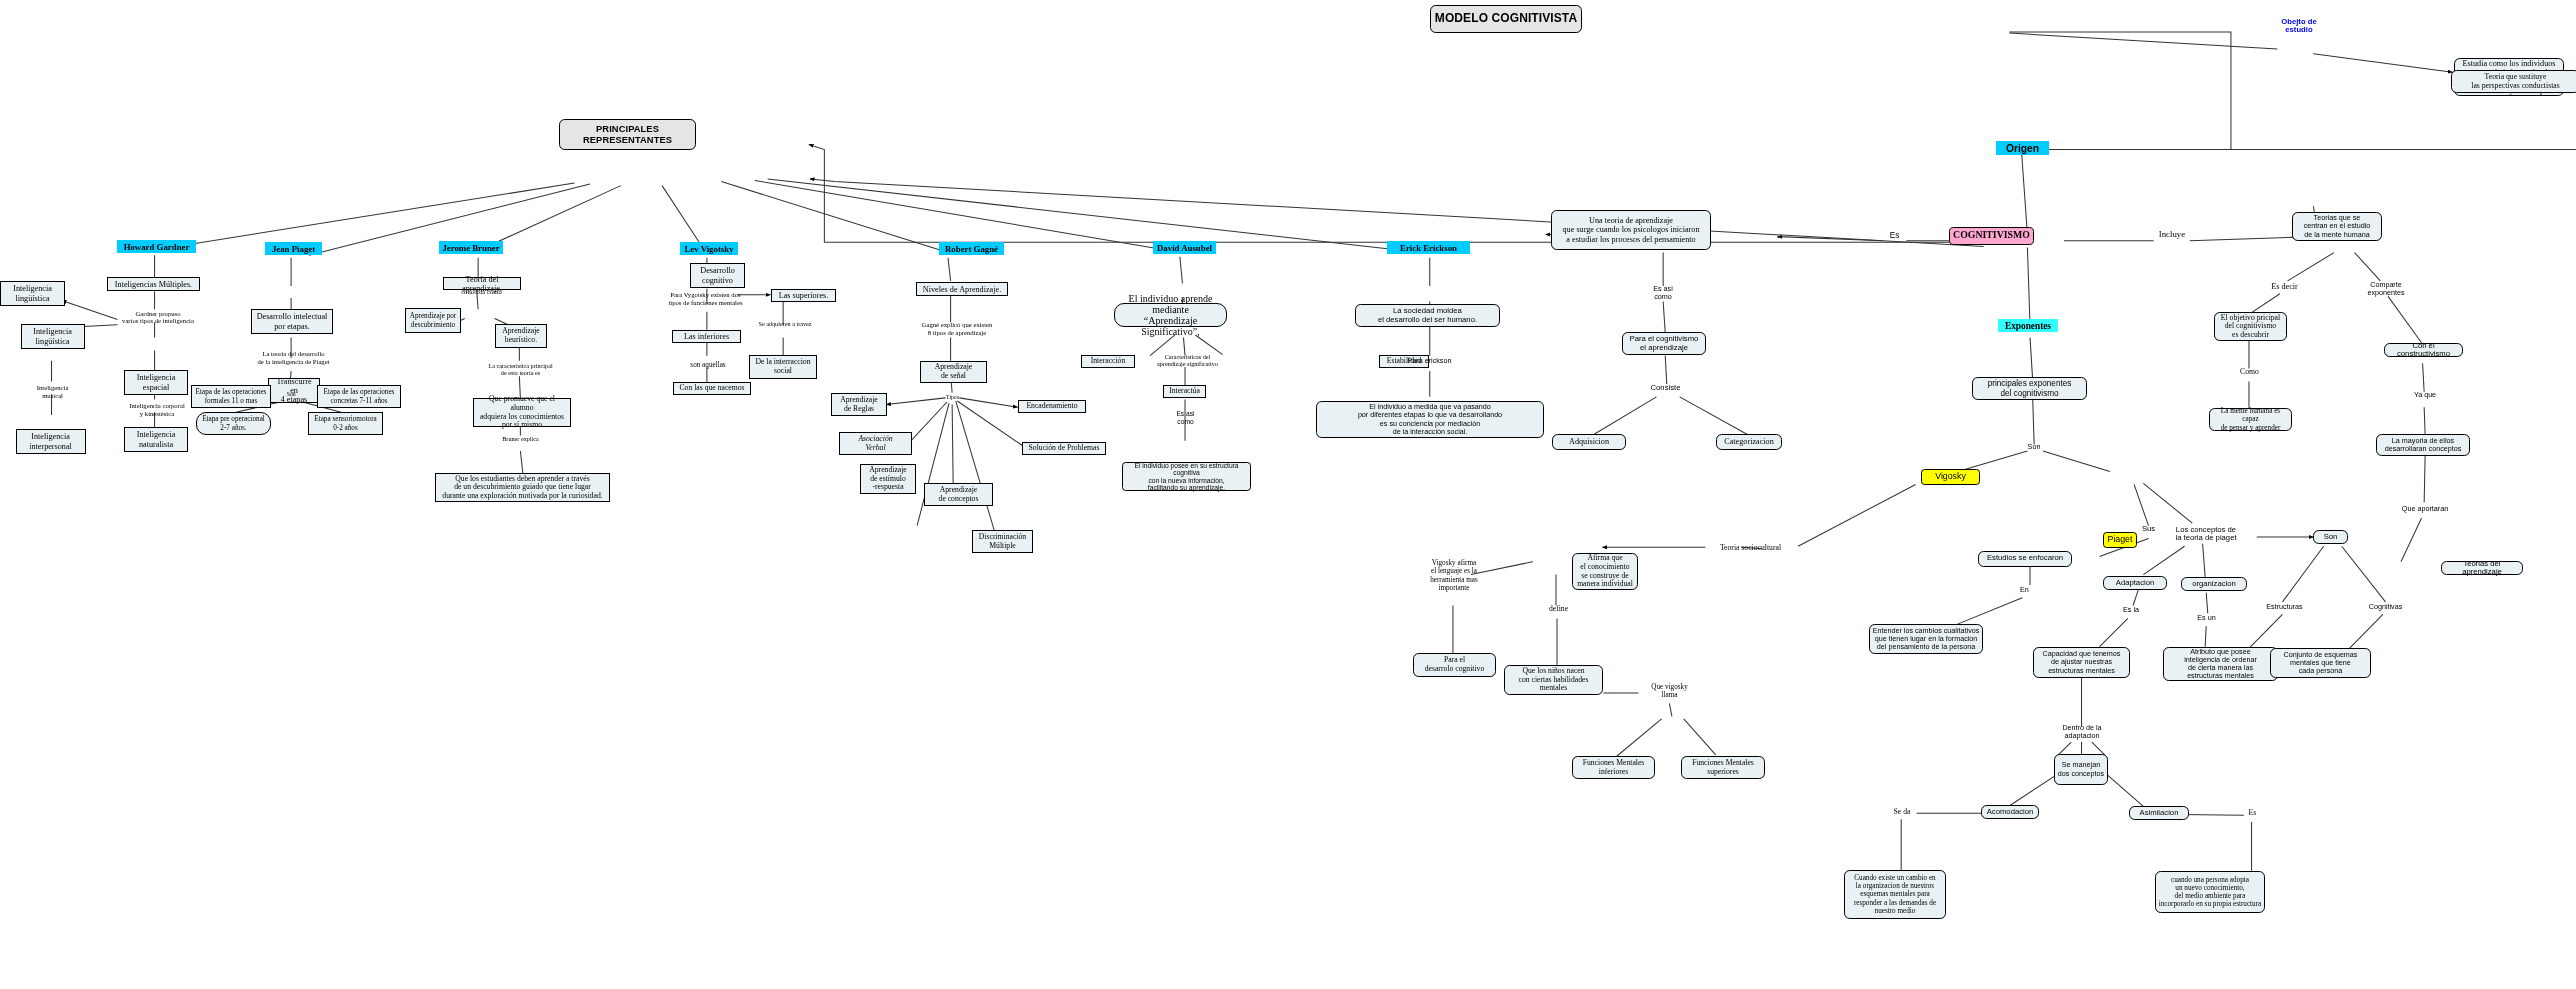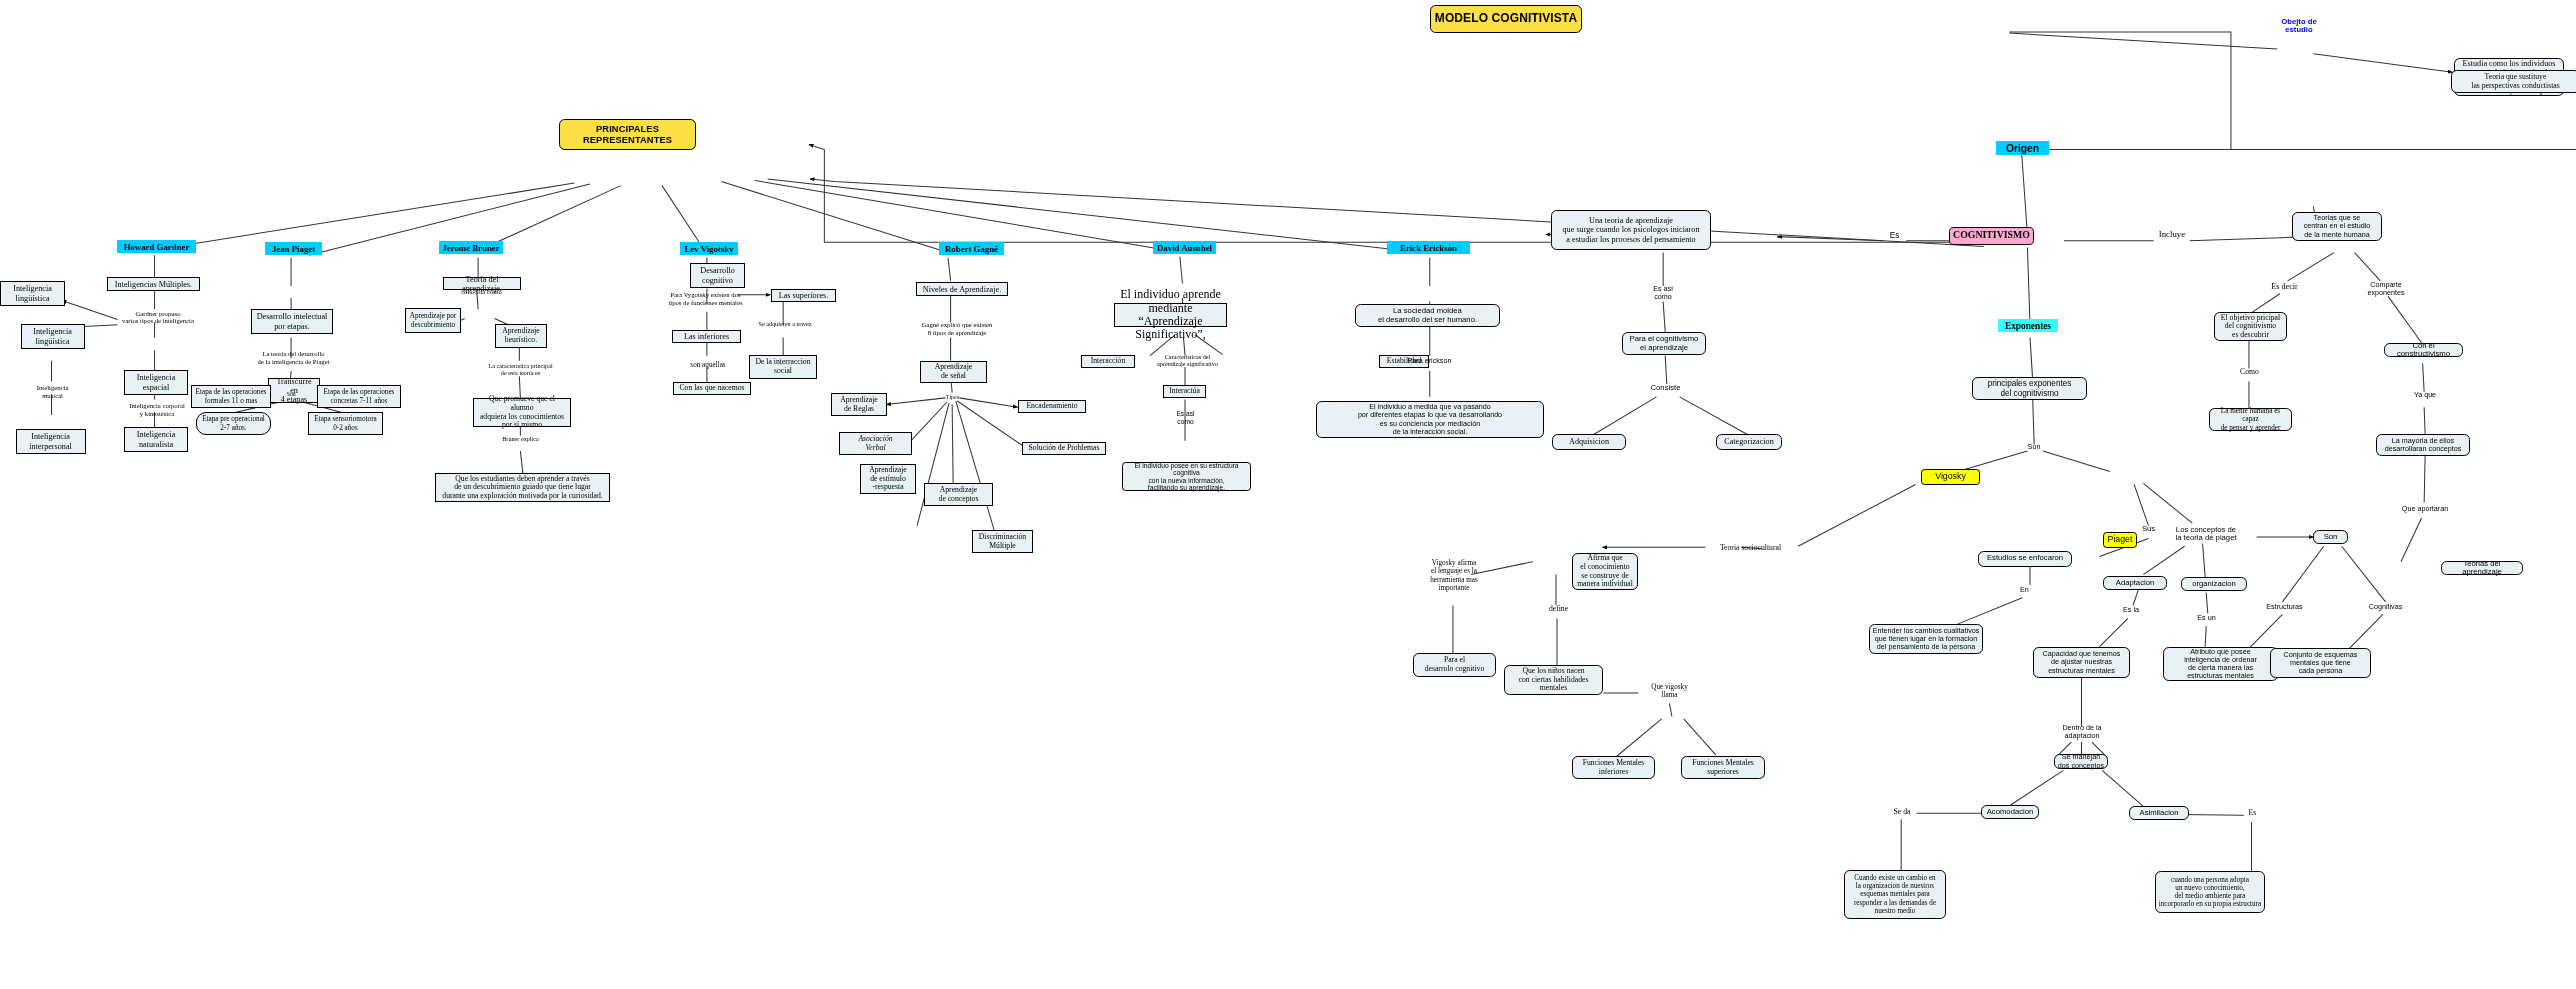--- a/index.html
+++ b/index.html
@@ -35,7 +35,7 @@
 
   
   .main-title{
-    background:#fde047;
+    background:#e5e5e5;
     border:1px solid #000;
     border-radius:5.7px;
     font-family:"Liberation Sans", sans-serif;

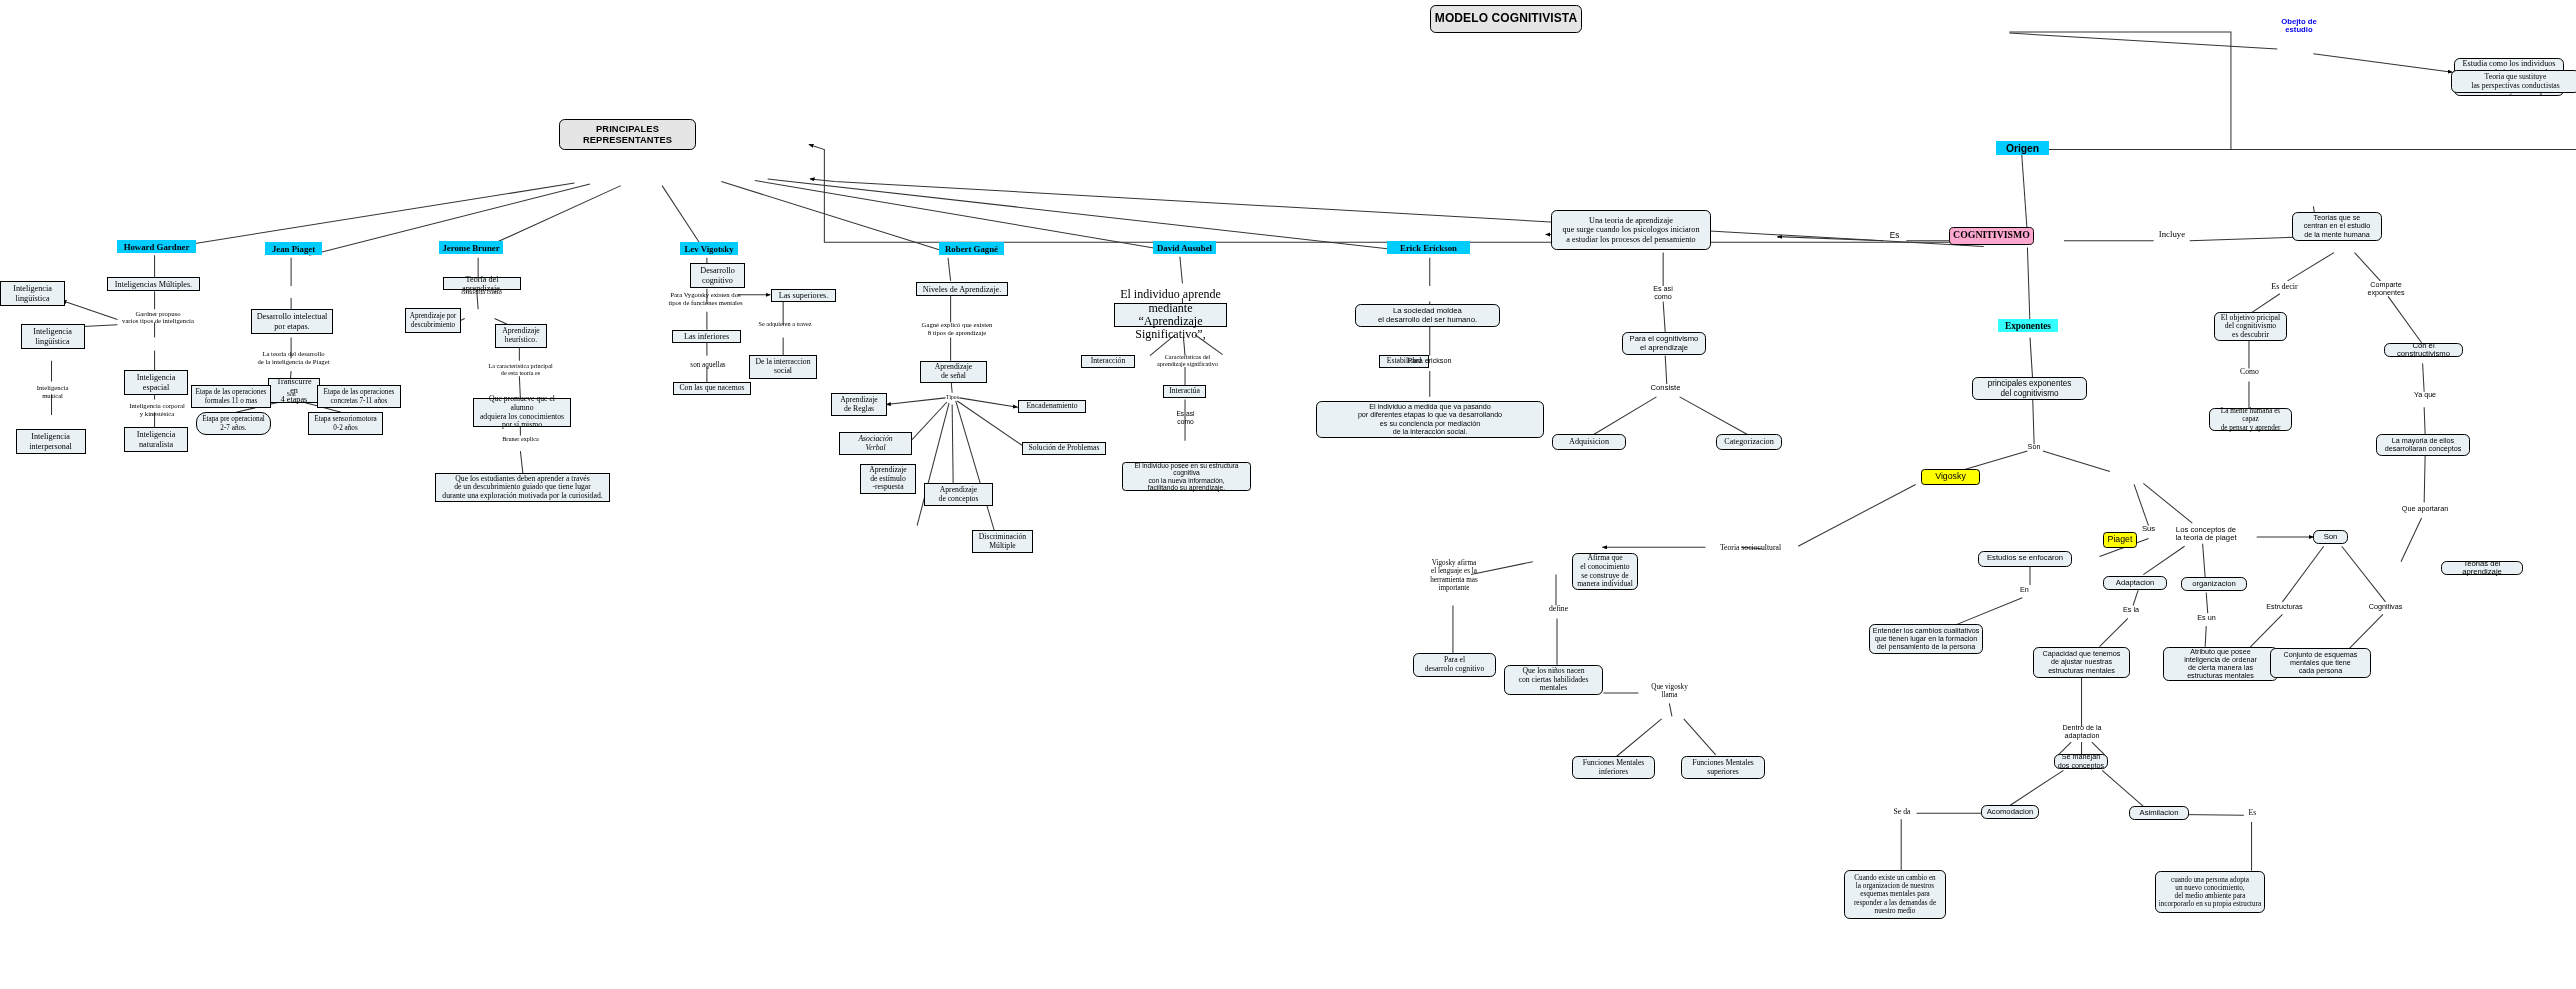--- a/index.html
+++ b/index.html
@@ -437,7 +437,7 @@
 
   <div class="hl" style="left:1153px;top:241px;width:60px;height:13.4px;font-size:8.8px;">David Ausubel</div>
 
-  <div class="node sq" style="left:1114px;top:303px;width:113px;height:24px;font-size:12px;">El individuo aprende mediante
+  <div class="node sq" style="left:1114px;top:303px;width:113px;height:24px;font-size:10px;border-radius:10px;">El individuo aprende mediante
 “Aprendizaje Significativo”,</div>
 
   <div class="lbl serif" style="left:1143px;top:352px;width:89px;height:18.5px;font-size:6.2px;">Características del

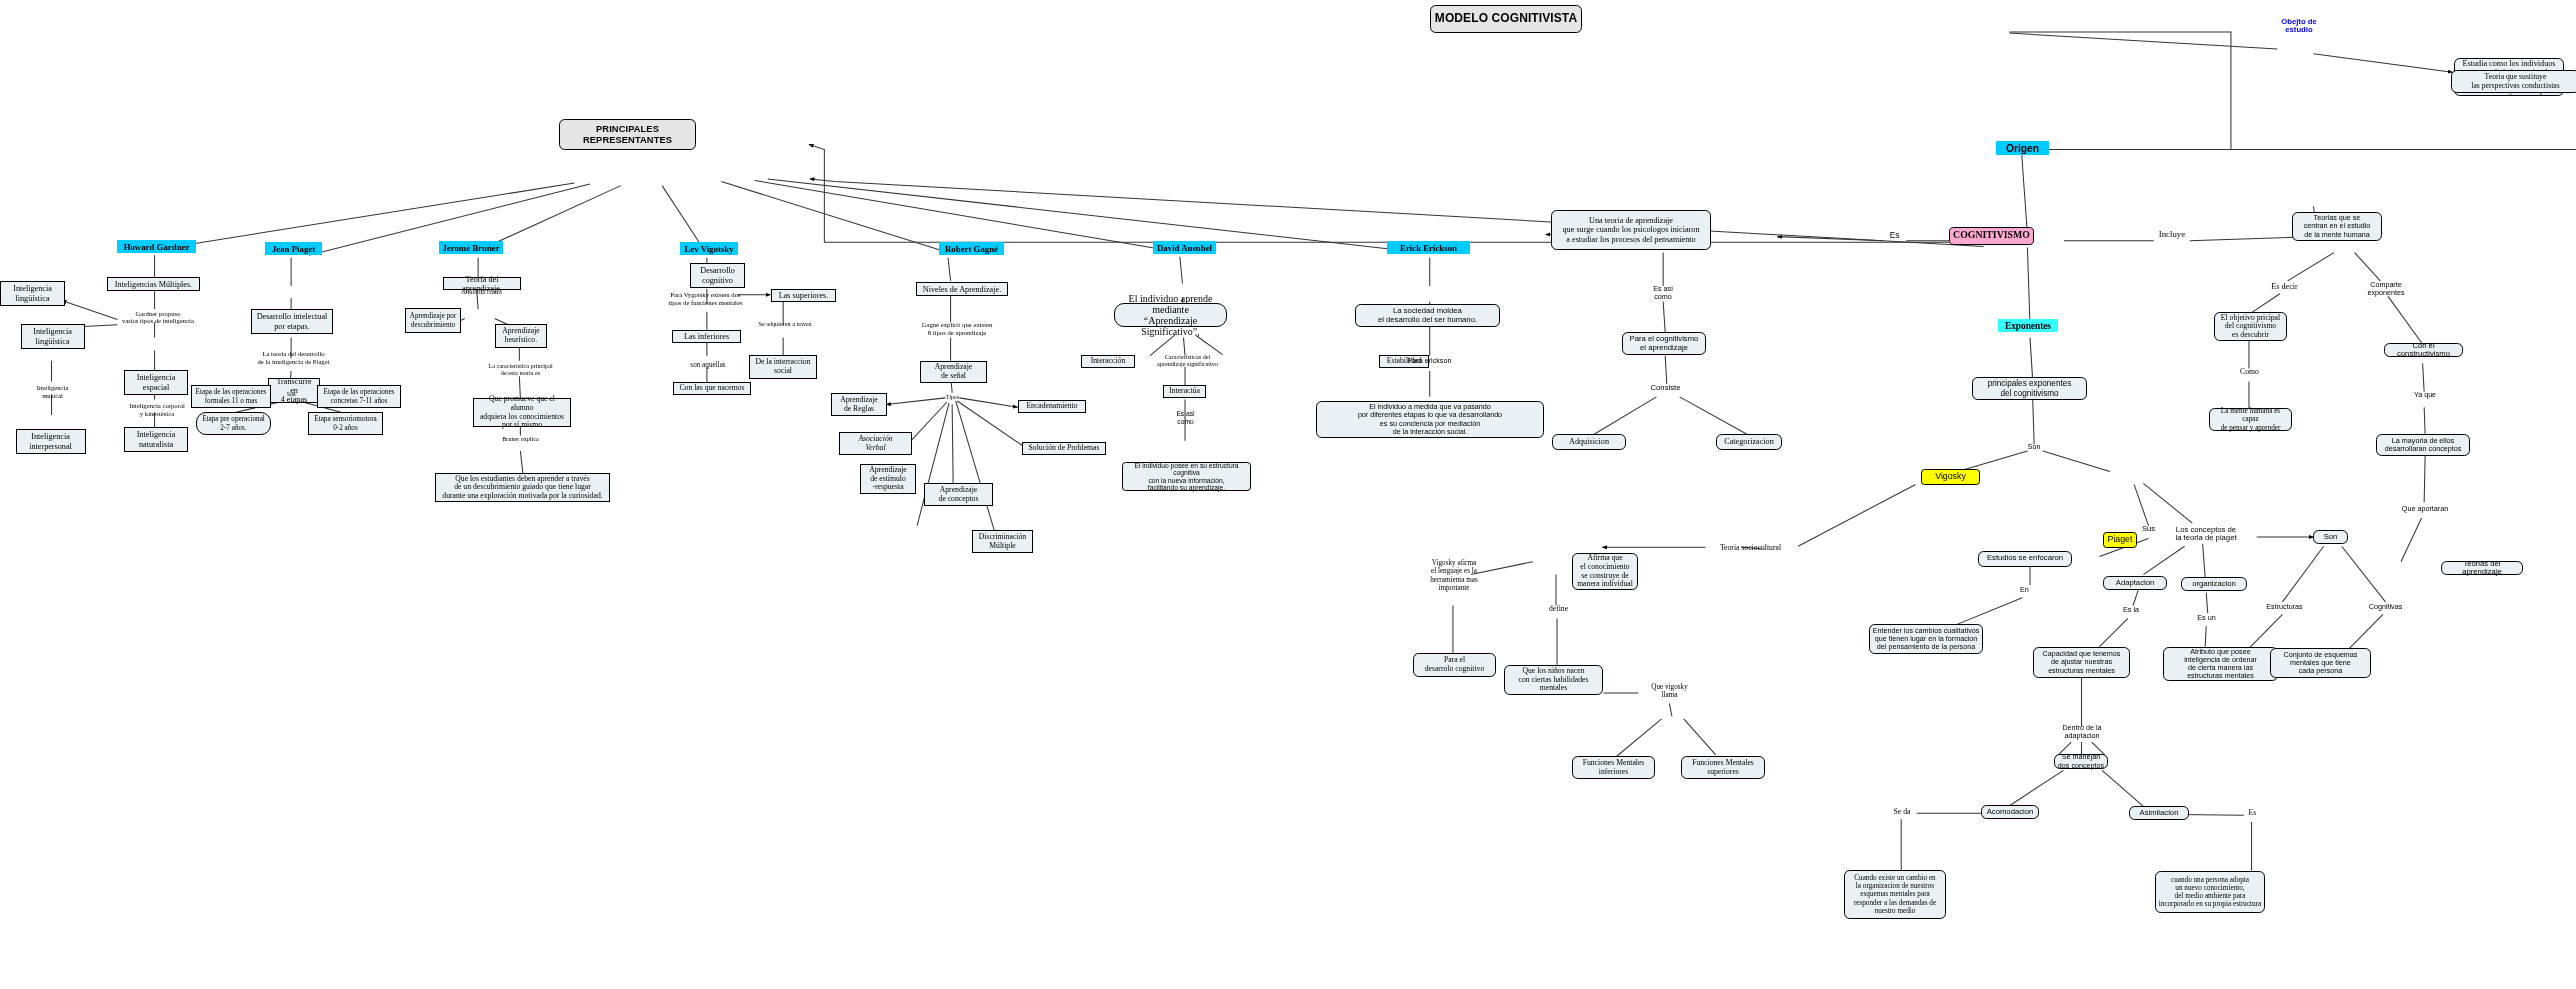--- a/index.html
+++ b/index.html
@@ -589,7 +589,7 @@
   <div class="lbl sans" style="left:2052px;top:723px;width:60px;height:18.5px;font-size:7.2px;">Dentro de la
 adaptacion</div>
 
-  <div class="node rounded-lg" style="left:2054px;top:754px;width:54px;height:15px;font-size:7.2px;font-family:'Liberation Sans',sans-serif;">Se manejan
+  <div class="node rounded-lg" style="left:2054px;top:754px;width:54px;height:31px;font-size:7.2px;font-family:'Liberation Sans',sans-serif;">Se manejan
 dos conceptos</div>
 
   <div class="node rounded-lg" style="left:1981px;top:805px;width:58px;height:14.4px;font-size:7.7px;font-family:'Liberation Sans',sans-serif;">Acomodacion</div>

